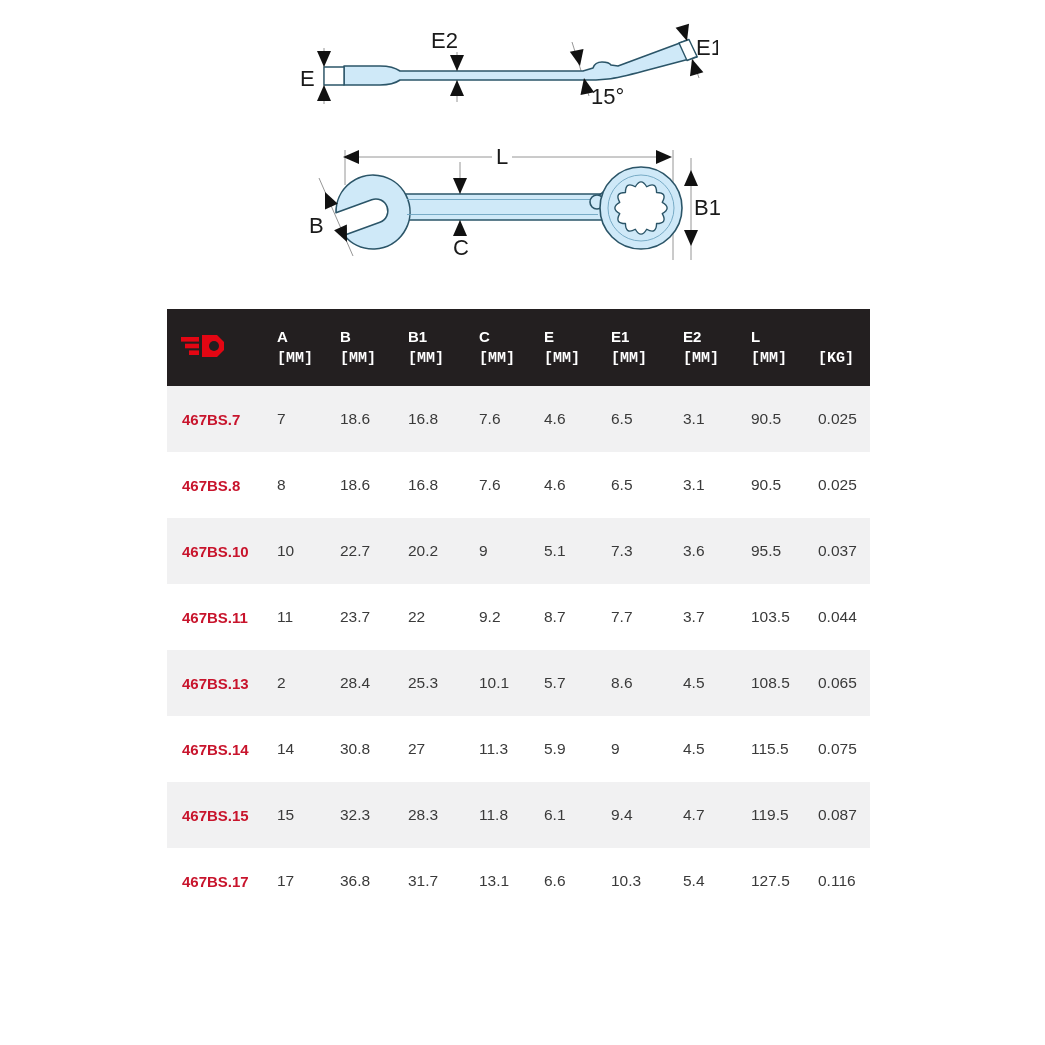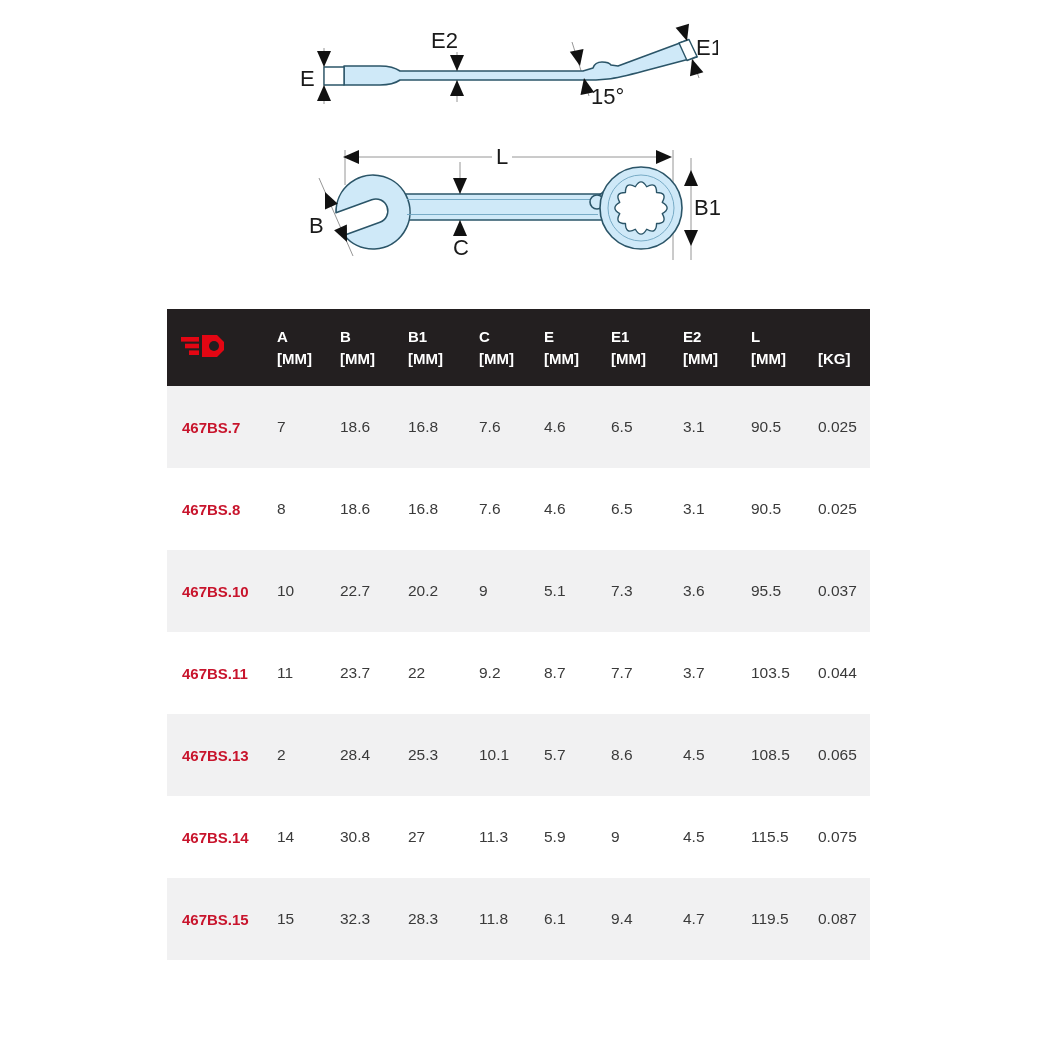--- a/index.html
+++ b/index.html
@@ -22,7 +22,7 @@
   .spec-table thead th { background:#231f20; color:#ffffff; text-align:left;
                 vertical-align:middle; height:77px; font-size:15px; font-weight:bold; }
   .th-label { line-height:22px; min-height:22px; }
-  .th-unit  { line-height:22px; min-height:22px; }
+  .th-unit  { line-height:22px; min-height:22px;font-family:Liberation Mono, monospace; }
   .logo-cell { padding-left:14px; }
   .spec-table tbody tr { height:82px; background:#ffffff; }
   .spec-table tbody tr:nth-child(odd) { background:#f1f1f2; }

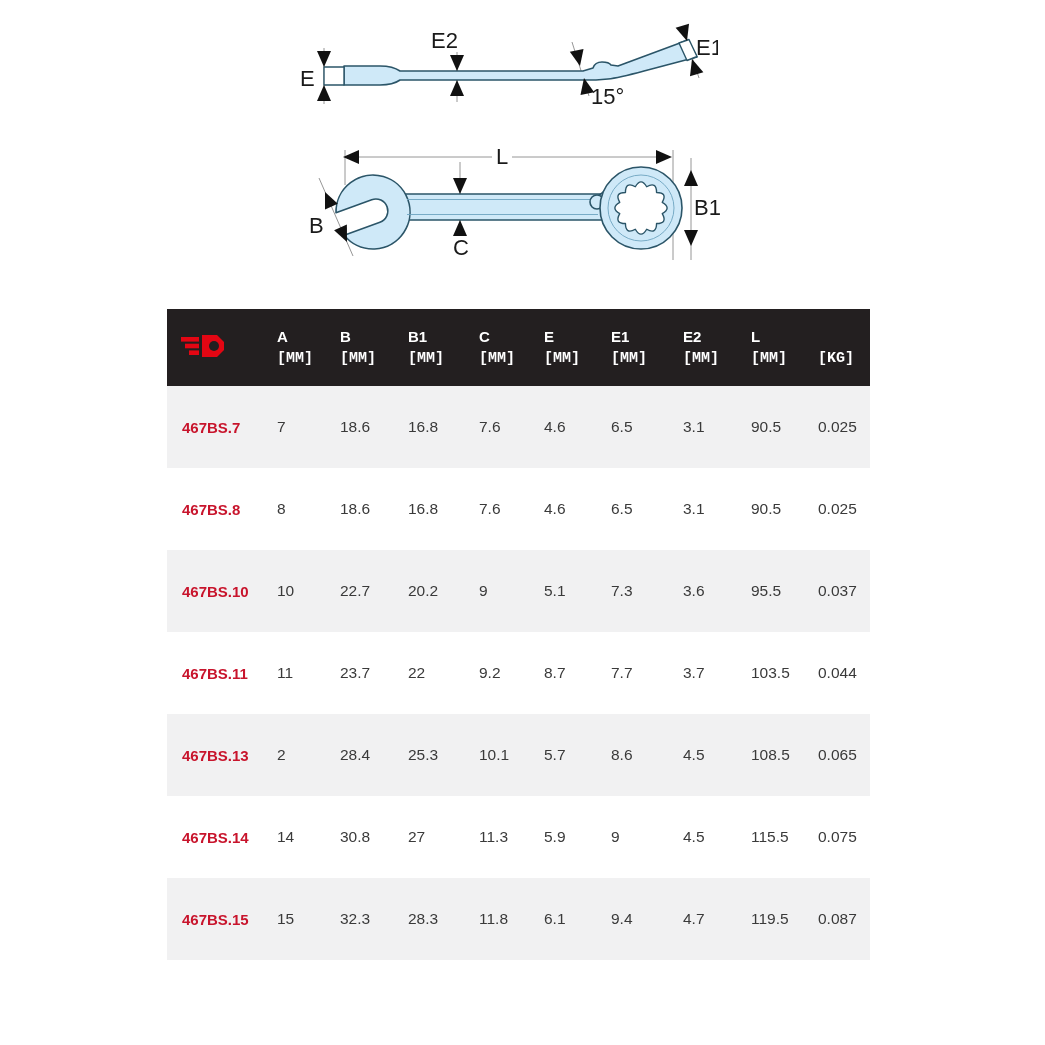--- a/index.html
+++ b/index.html
@@ -24,7 +24,7 @@
   .th-label { line-height:22px; min-height:22px; }
   .th-unit  { line-height:22px; min-height:22px;font-family:Liberation Mono, monospace; }
   .logo-cell { padding-left:14px; }
-  .spec-table tbody tr { height:82px; background:#ffffff; }
+  .spec-table tbody tr { height:66px; background:#ffffff; }
   .spec-table tbody tr:nth-child(odd) { background:#f1f1f2; }
   .spec-table tbody th.ref { color:#c8142c; font-size:15px; font-weight:bold;
                 text-align:left; padding-left:15px; vertical-align:middle; cursor:pointer; }

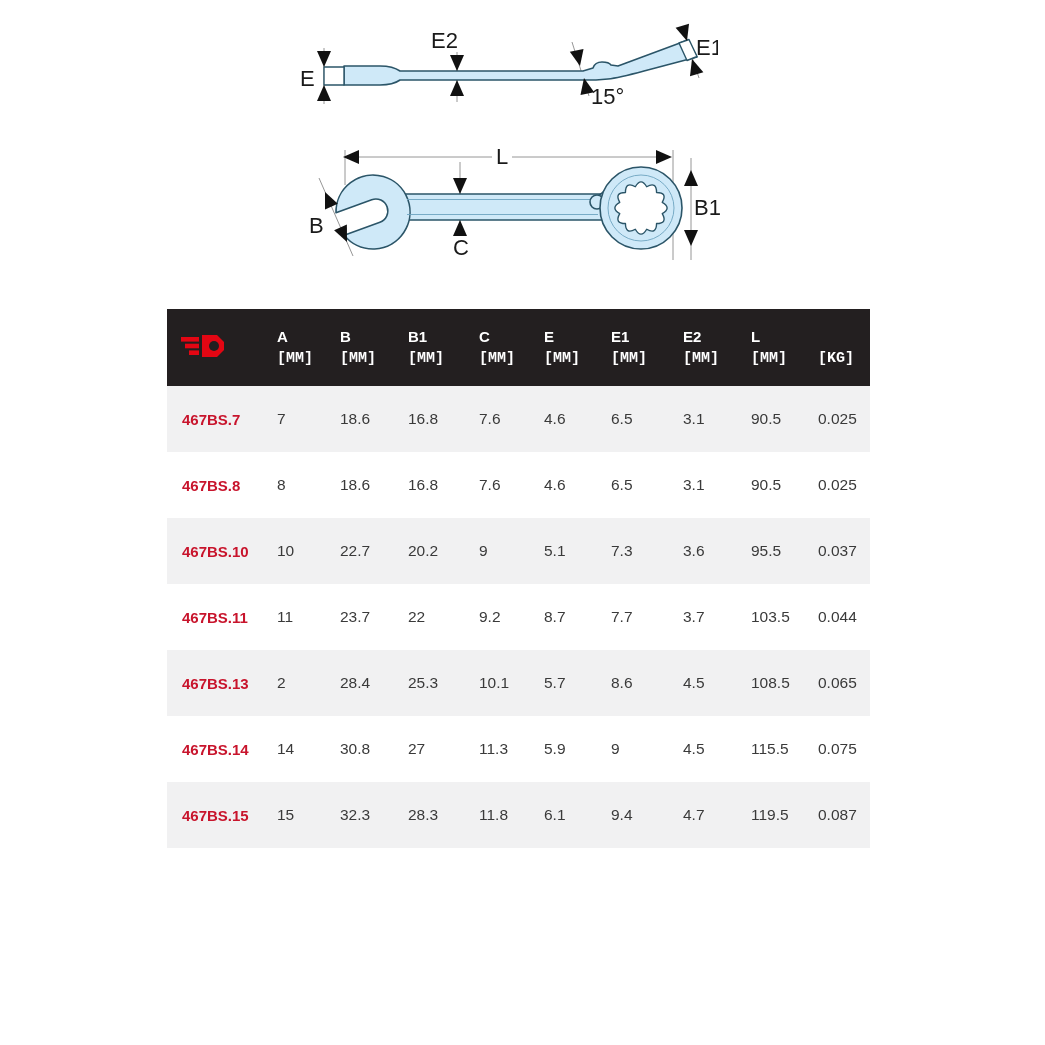--- a/index.html
+++ b/index.html
@@ -256,6 +256,18 @@
           <td>119.5</td>
           <td>0.087</td>
         </tr>
+        <tr>
+          <th class="ref">467BS.17</th>
+          <td>17</td>
+          <td>36.8</td>
+          <td>31.7</td>
+          <td>13.1</td>
+          <td>6.6</td>
+          <td>10.3</td>
+          <td>5.4</td>
+          <td>127.5</td>
+          <td>0.116</td>
+        </tr>
       </tbody>
   </table>
 

